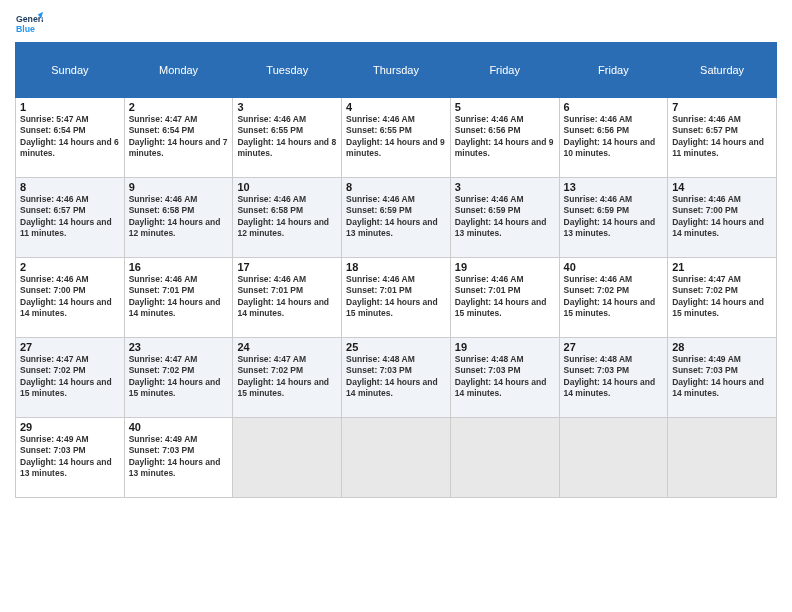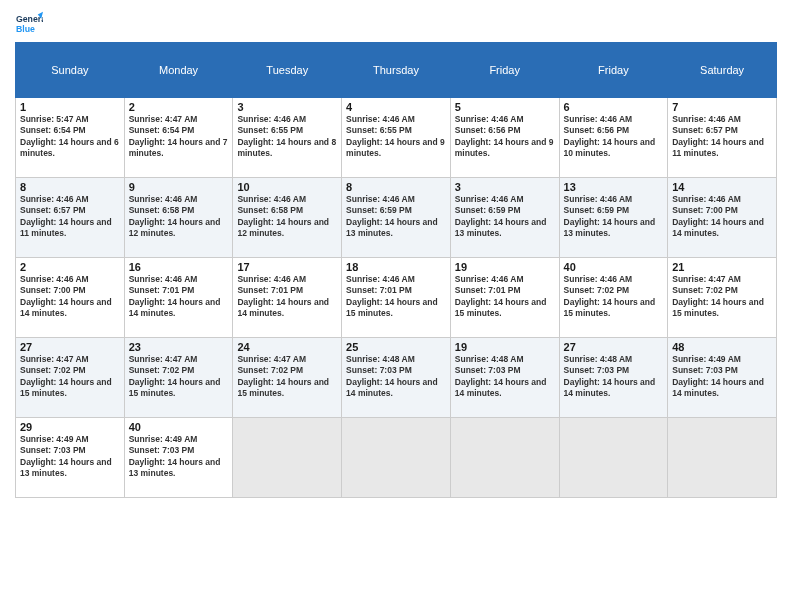--- a/index.html
+++ b/index.html
@@ -339,7 +339,7 @@
         </div>
       </td>
           <td>
-        <span class="day-number">48</span>
+        <span class="day-number">28</span>
         <div class="day-info">
           Sunrise: 4:49 AM<br>
           Sunset: 7:03 PM<br>

